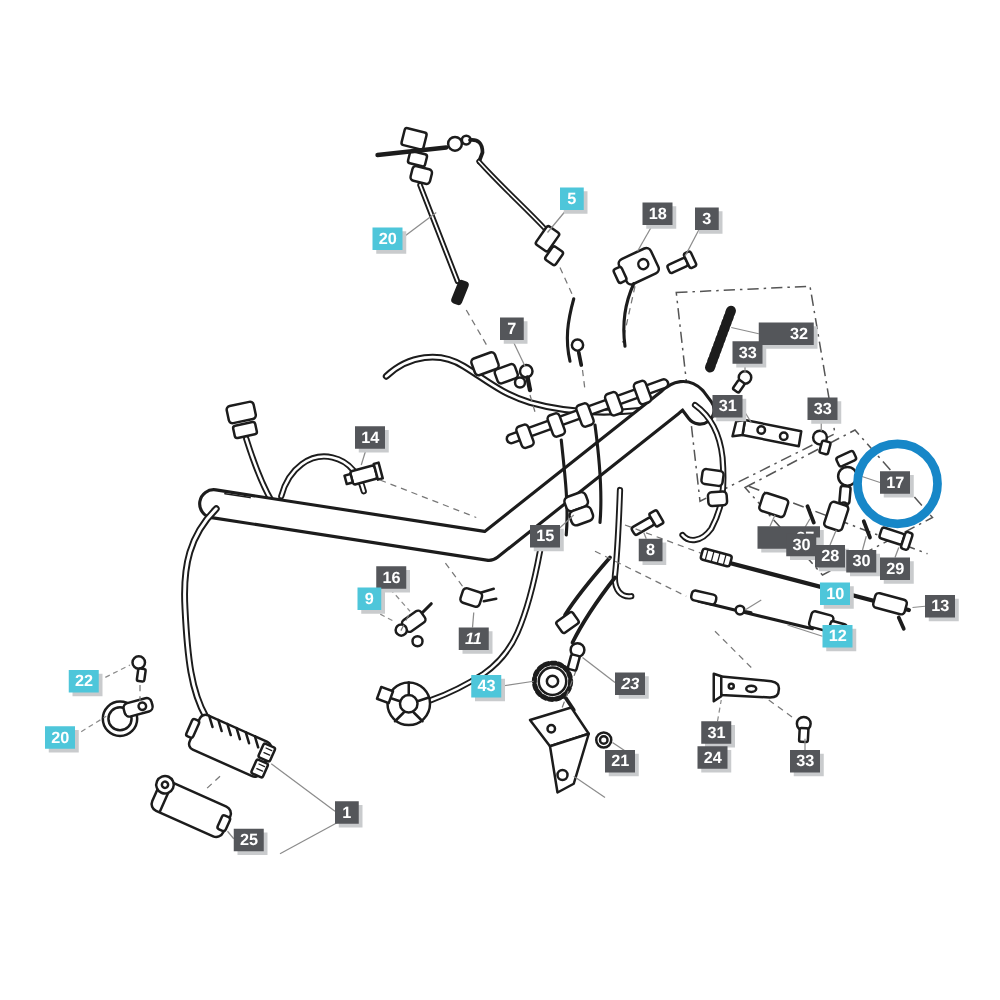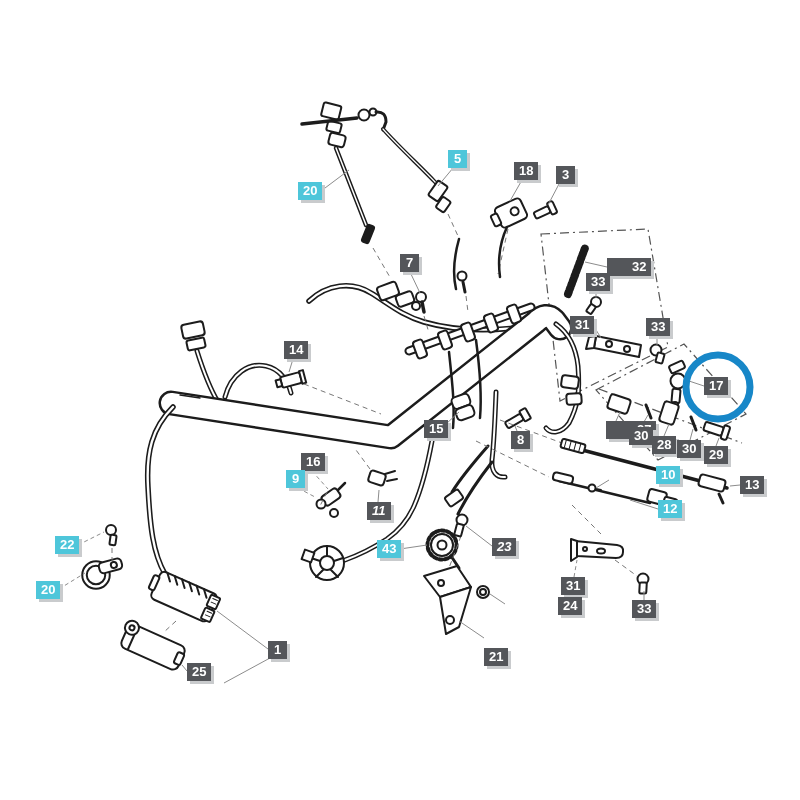--- a/index.html
+++ b/index.html
@@ -444,7 +444,7 @@
       <div class="plabel cyan" style="left: 36px; top: 581px;">20</div>
       <div class="plabel dark" style="left: 530px; top: 597px; margin-left: 28px;">24</div>
       <div class="plabel dark" style="left: 632px; top: 600px;">33</div>
-      <div class="plabel dark" style="left: 484px; top: 648px; text-align: right;">21</div>
+      <div class="plabel dark" style="left: 484px; top: 600px; text-align: right;">21</div>
       <div class="plabel dark" style="left: 268px; top: 641px;">1</div>
       <div class="plabel dark" style="left: 187px; top: 663px;">25</div>
     </div>

